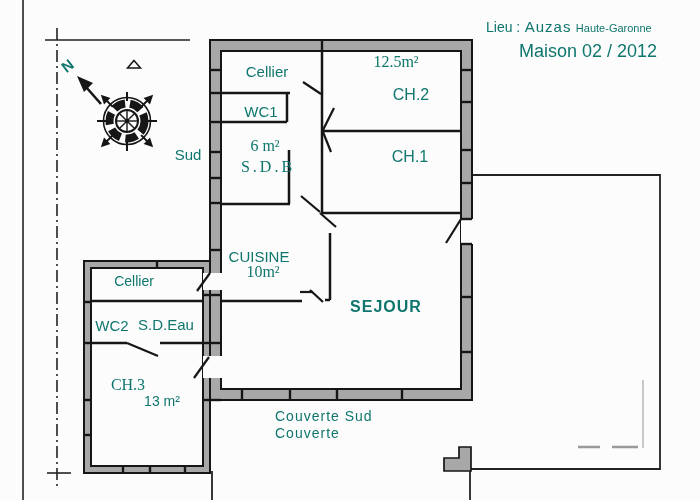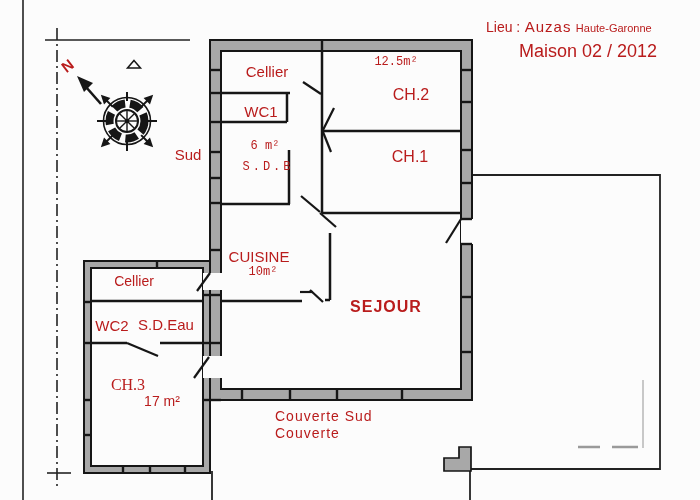--- a/index.html
+++ b/index.html
@@ -5,7 +5,7 @@
   html,body{margin:0;padding:0;background:#ffffff;}
   .canvas{
     position:relative;width:700px;height:500px;background:#fcfcfc;
-    font-family:"Liberation Sans",sans-serif;color:#b91c1c;overflow:hidden;
+    font-family:"Liberation Sans",sans-serif;color:#0f766e;overflow:hidden;
   }
   .plan-svg{position:absolute;left:0;top:0;}
   .label{position:absolute;transform:translate(-50%,-50%);white-space:nowrap;line-height:1;}

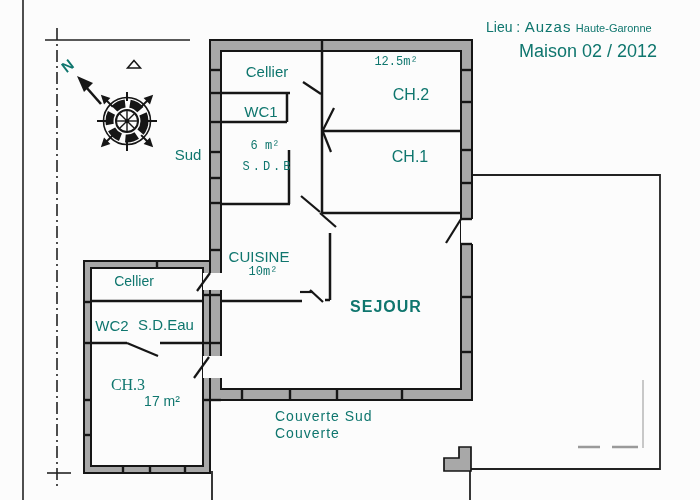--- a/index.html
+++ b/index.html
@@ -12,7 +12,7 @@
   .lbl-room{font-size:15px;}
   .lbl-room-lg{font-size:16px;}
   .lbl-small{font-size:14px;}
-  .mono{font-family:Liberation Mono, monospace;font-size:12px;}
+  .mono{font-family:Liberation Serif, serif;font-size:16px;}
   .spread{letter-spacing:3px;}
   .wide{letter-spacing:1px;}
   .tl{transform:none;} 

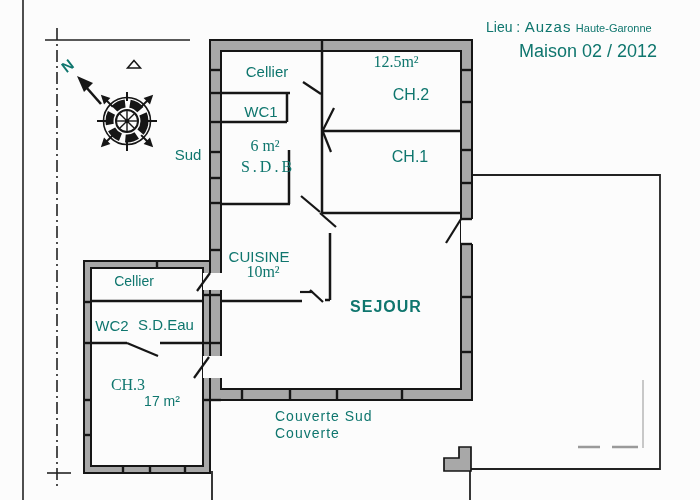--- a/index.html
+++ b/index.html
@@ -208,7 +208,7 @@
   <div class="label lbl-room" style="left:112px;top:325px;">WC2</div>
   <div class="label lbl-room" style="left:166px;top:324px;">S.D.Eau</div>
   <div class="label lbl-room-lg" style="left:128px;top:385px;font-family:Liberation Serif, serif;">CH.3</div>
-  <div class="label lbl-small" style="left:162px;top:401px;">17 m²</div>
+  <div class="label lbl-small" style="left:162px;top:401px;">13 m²</div>
 
   <div class="label terr-sud tl" style="left:275px;top:409px;">Couverte  Sud</div>
   <div class="label terr-sud tl" style="left:275px;top:426px;">Couverte</div>

